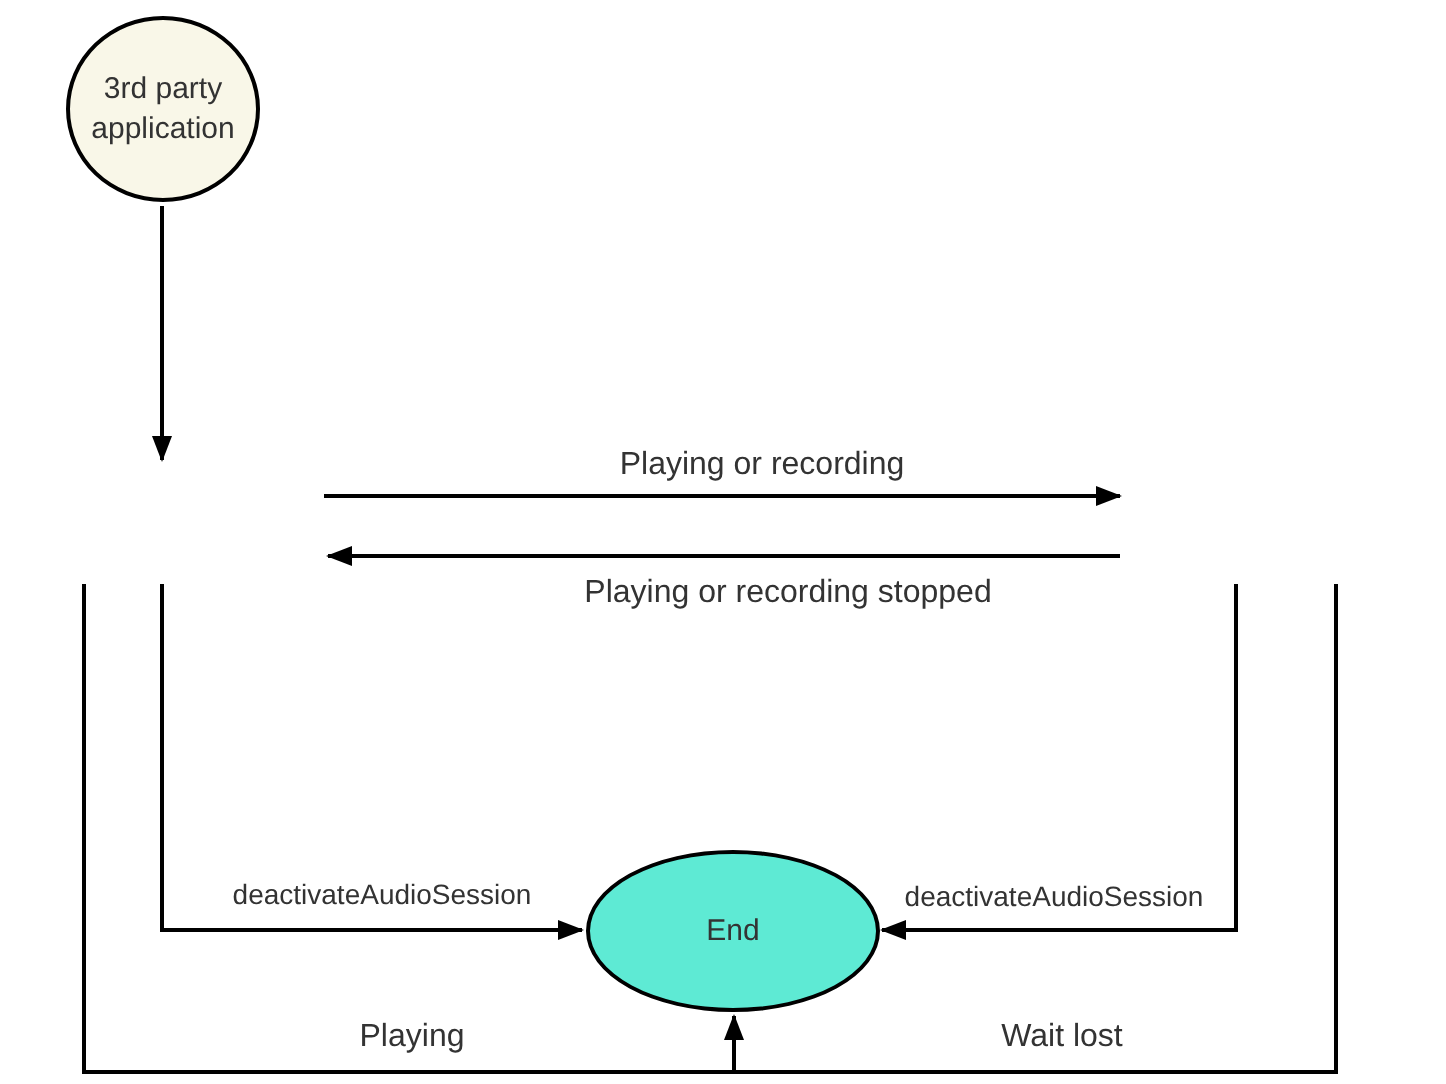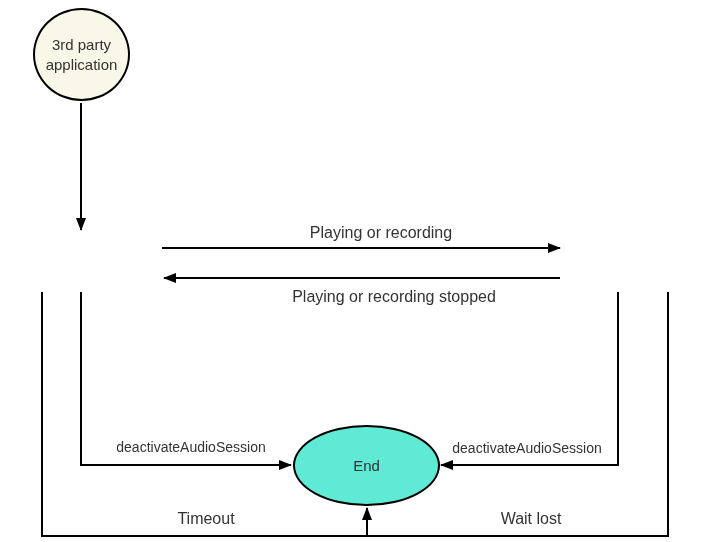--- a/index.html
+++ b/index.html
@@ -81,7 +81,7 @@
 
   <div id="label-deact-right" class="edge-label edge-label--sm ctr">deactivateAudioSession</div>
 
-  <div id="label-timeout" class="edge-label edge-label--lg ctr">Timeout</div>
+  <div id="label-timeout" class="edge-label edge-label--lg ctr">Playing</div>
 
   <div id="label-focus-lost" class="edge-label edge-label--lg ctr">Wait lost</div>
 </div>

